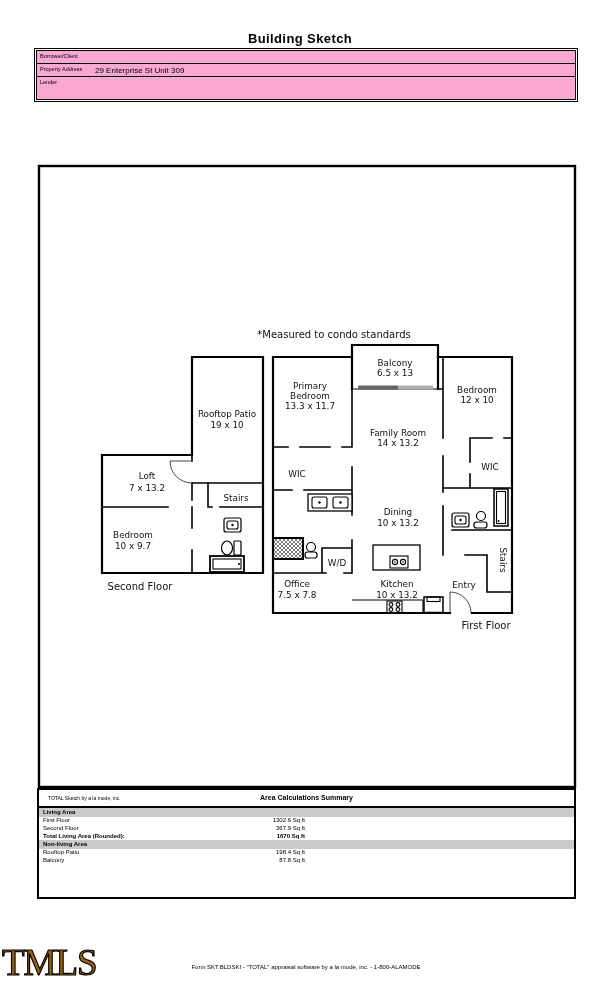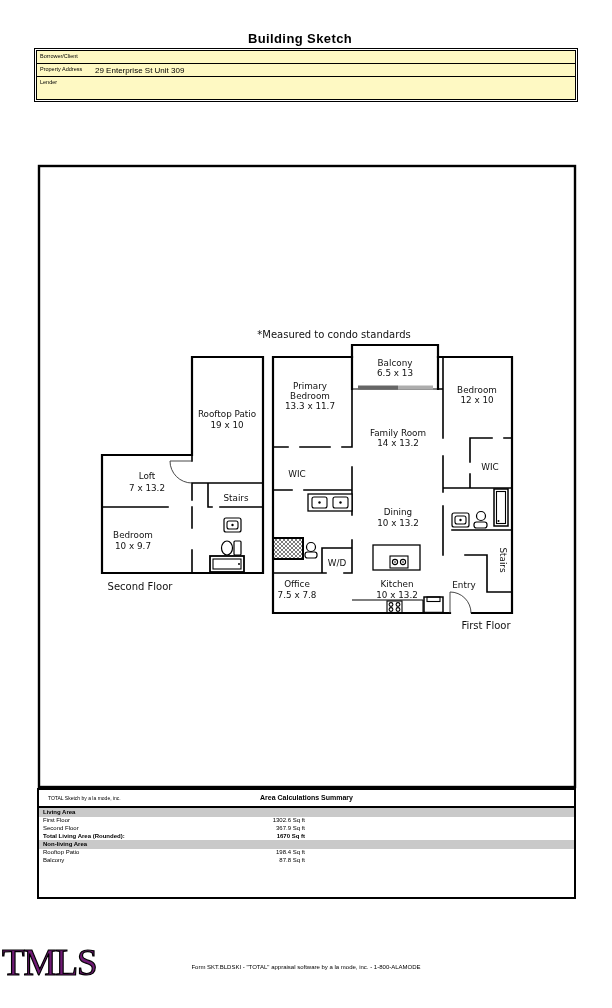--- a/index.html
+++ b/index.html
@@ -10,7 +10,7 @@
 
   
   .form-table{position:absolute;left:36px;top:50px;width:540px;height:50px;
-    border:1px solid #000;outline:1px solid #000;outline-offset:1px;box-sizing:border-box;background:#fef9c3;}
+    border:1px solid #000;outline:1px solid #000;outline-offset:1px;box-sizing:border-box;background:#f9a8d4;}
   .f-row{position:relative;height:12px;border-bottom:1px solid #000;}
   .f-row:last-child{border-bottom:none;}
   .f-lbl{position:absolute;top:2px;font-size:5.5px;color:#000;white-space:nowrap;}

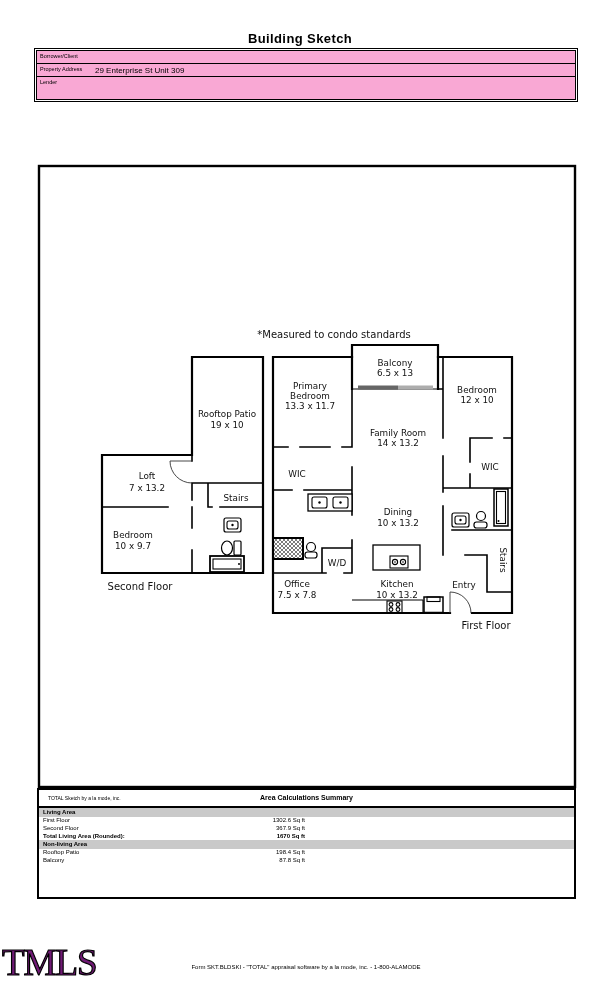--- a/index.html
+++ b/index.html
@@ -40,7 +40,7 @@
   .footer-line{position:absolute;top:964px;left:0;width:612px;text-align:center;font-size:6px;}
 
   .watermark{position:absolute;left:2px;top:941px;font-family:"Liberation Serif",serif;
-    font-size:37px;color:#701a75;-webkit-text-stroke:1.2px #000;letter-spacing:-1px;}
+    font-size:37px;color:#a16207;-webkit-text-stroke:1.2px #000;letter-spacing:-1px;}
 </style>
 </head>
 <body>

